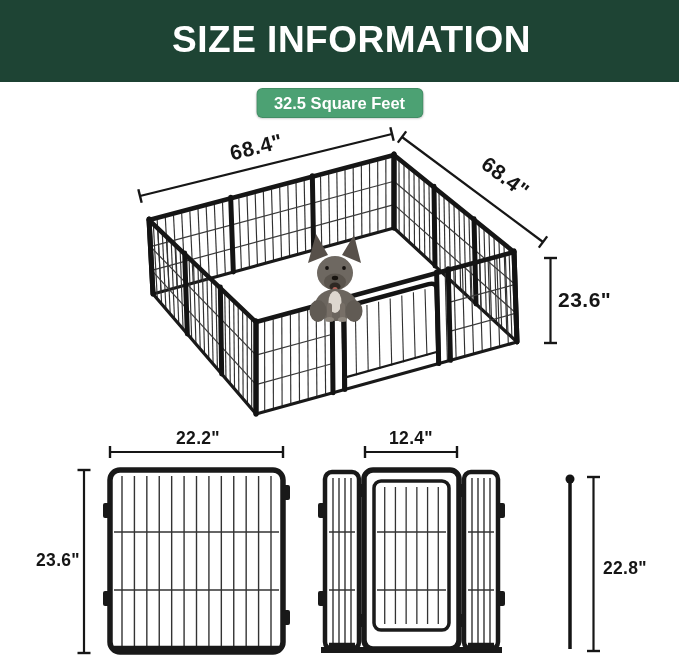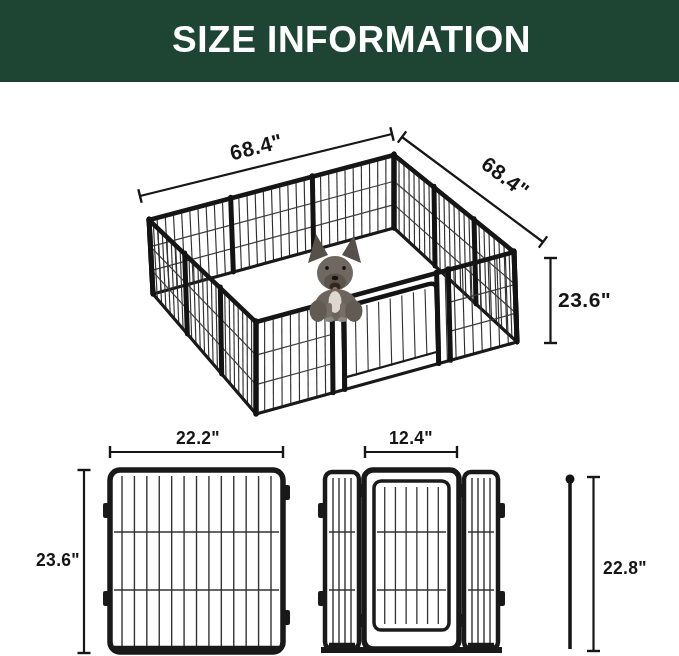--- a/index.html
+++ b/index.html
@@ -26,6 +26,7 @@
     <div class="title">SIZE INFORMATION</div>
   </div>
 
+  <div class="badge">32.5 Square Feet</div>
 
   <svg class="diagram-svg" width="679" height="574" viewBox="0 0 679 574" xmlns="http://www.w3.org/2000/svg">
 

